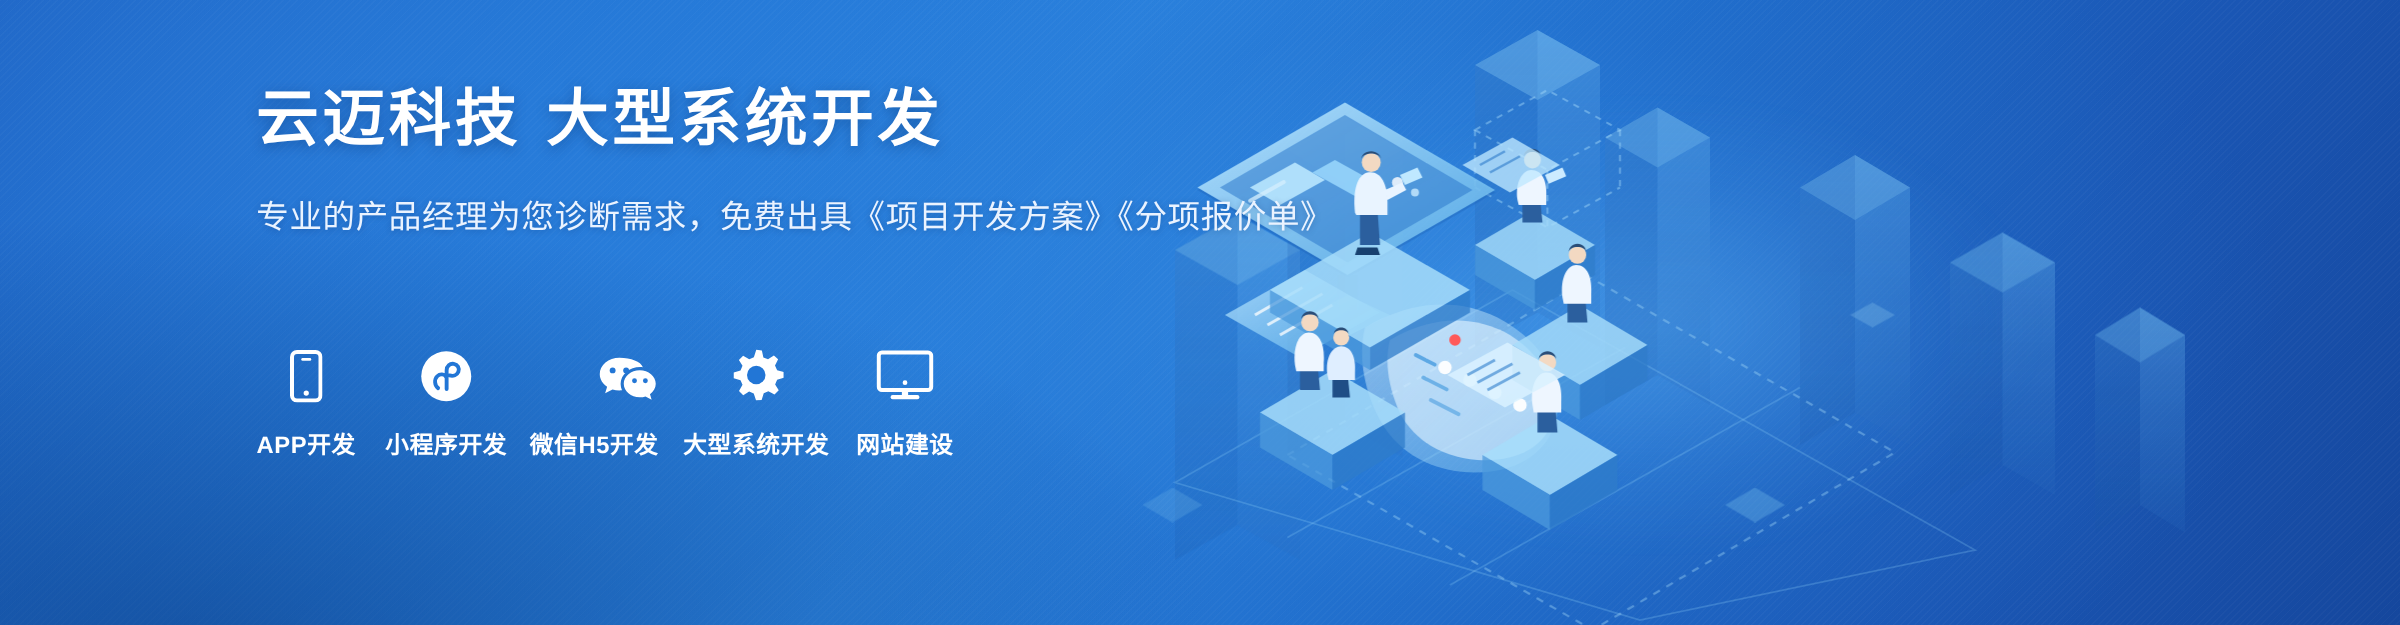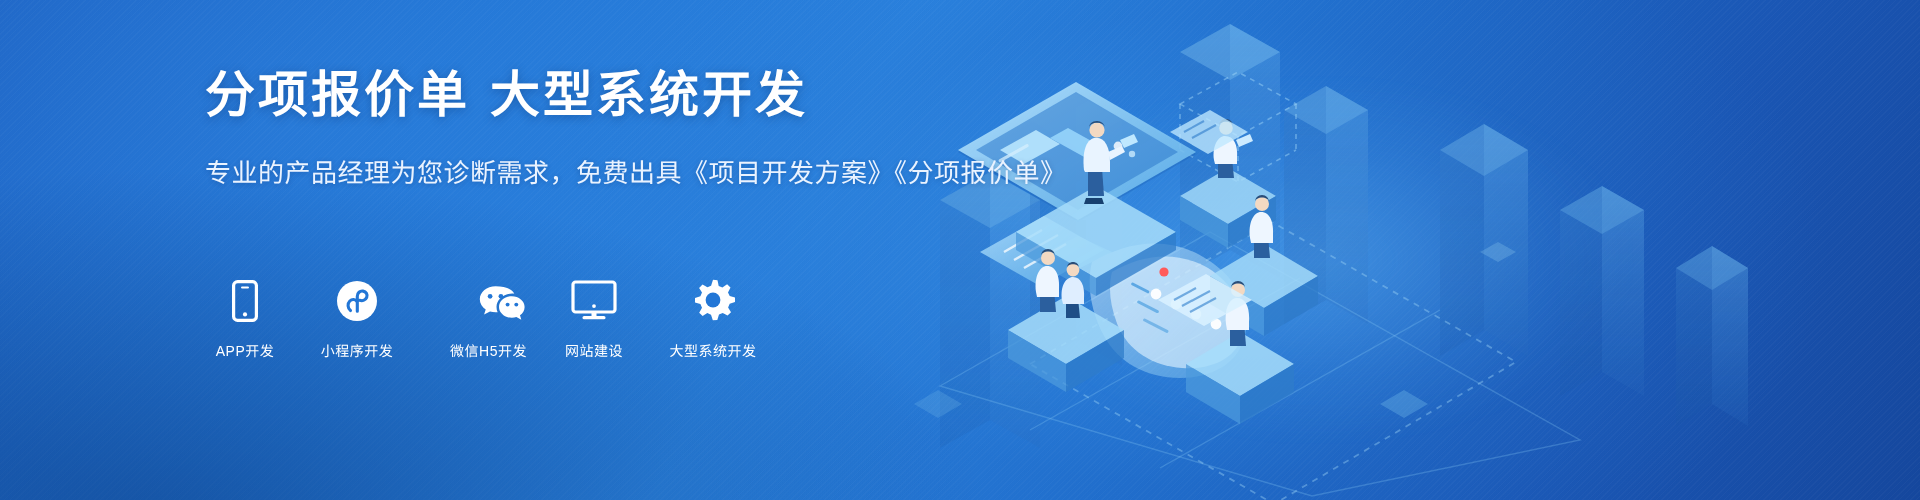--- a/index.html
+++ b/index.html
@@ -60,7 +60,7 @@
 <div class="banner">
 
   <div class="copy">
-    <h1 class="headline"><span>分项报价单</span><span class="gap"></span><span>大型系统开发</span></h1>
+    <h1 class="headline"><span>云迈科技</span><span class="gap"></span><span>大型系统开发</span></h1>
     <div class="sub">
       <div>专业的产品经理为您诊断需求，免费出具《项目开发方案》《分项报价单》</div>
     </div>

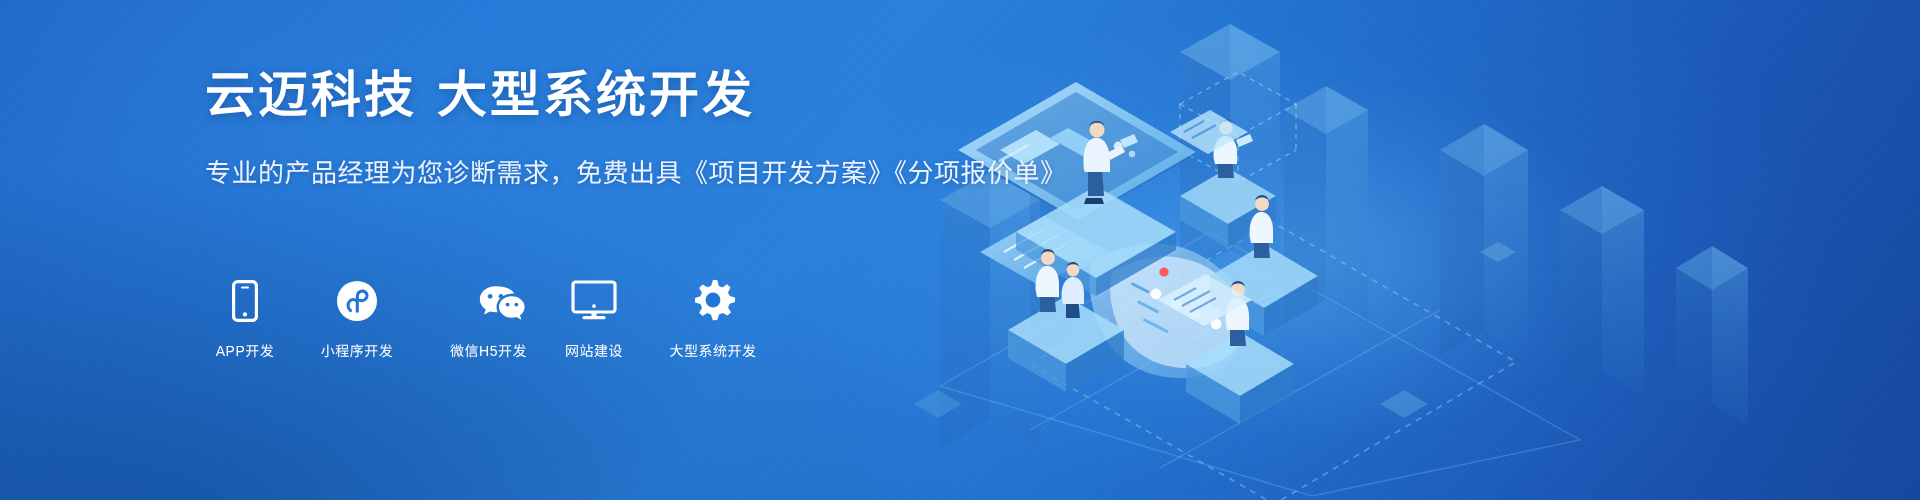--- a/index.html
+++ b/index.html
@@ -43,7 +43,7 @@
   .svc:last-child{margin-right:0;}
   .svc-ico{height:46px;display:flex;align-items:center;justify-content:center;margin-bottom:16px;}
   .svc-ico svg{display:block;}
-  .svc-label{font-size:14px;color:#ffffff;font-weight:400;letter-spacing:.5px;white-space:nowrap;}
+  .svc-label{font-size:19px;color:#ffffff;font-weight:700;letter-spacing:.5px;white-space:nowrap;}
 
   
   .art{position:absolute;left:880px;top:0;width:1040px;height:500px;z-index:8;}

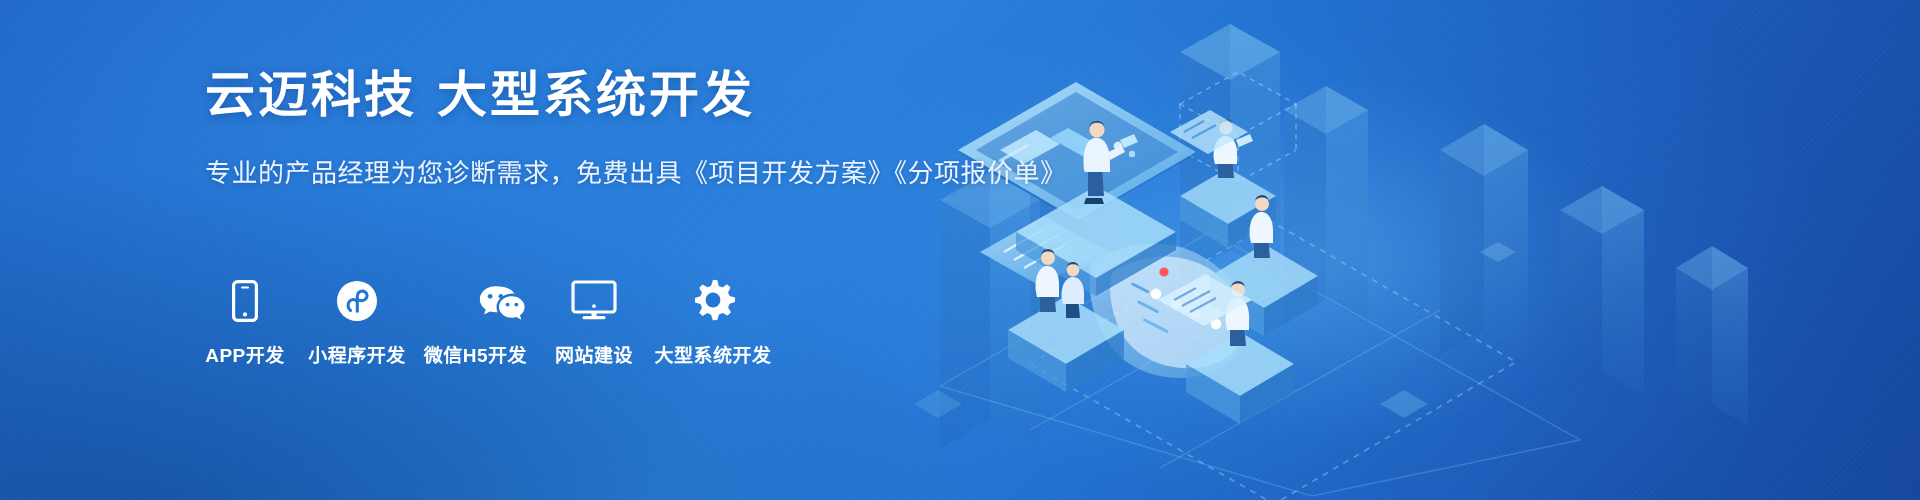--- a/index.html
+++ b/index.html
@@ -109,18 +109,6 @@
       <div class="svc-label">微信H5开发</div>
     </div>
 
-    <div class="svc" style="width:82px;">
-      <div class="svc-ico">
-        <svg width="46" height="42" viewBox="0 0 46 42">
-          <rect x="2.0" y="2.0" width="42" height="30" rx="2.6" ry="2.6" fill="none" stroke="#ffffff" stroke-width="3.2"></rect>
-          <circle cx="23" cy="26.1" r="1.9" fill="#ffffff"></circle>
-          <rect x="20.5" y="32.2" width="5" height="4.6" fill="#ffffff"></rect>
-          <rect x="11.5" y="36.0" width="23" height="3.3" rx="1.6" fill="#ffffff"></rect>
-        </svg>
-      </div>
-      <div class="svc-label">网站建设</div>
-    </div>
-
     <div class="svc" style="width:104px;">
       <div class="svc-ico">
         <svg width="44" height="44" viewBox="0 0 44 44">
@@ -132,6 +120,18 @@
         </svg>
       </div>
       <div class="svc-label">大型系统开发</div>
+    </div>
+
+    <div class="svc" style="width:82px;">
+      <div class="svc-ico">
+        <svg width="46" height="42" viewBox="0 0 46 42">
+          <rect x="2.0" y="2.0" width="42" height="30" rx="2.6" ry="2.6" fill="none" stroke="#ffffff" stroke-width="3.2"></rect>
+          <circle cx="23" cy="26.1" r="1.9" fill="#ffffff"></circle>
+          <rect x="20.5" y="32.2" width="5" height="4.6" fill="#ffffff"></rect>
+          <rect x="11.5" y="36.0" width="23" height="3.3" rx="1.6" fill="#ffffff"></rect>
+        </svg>
+      </div>
+      <div class="svc-label">网站建设</div>
     </div>
 
   </div>

